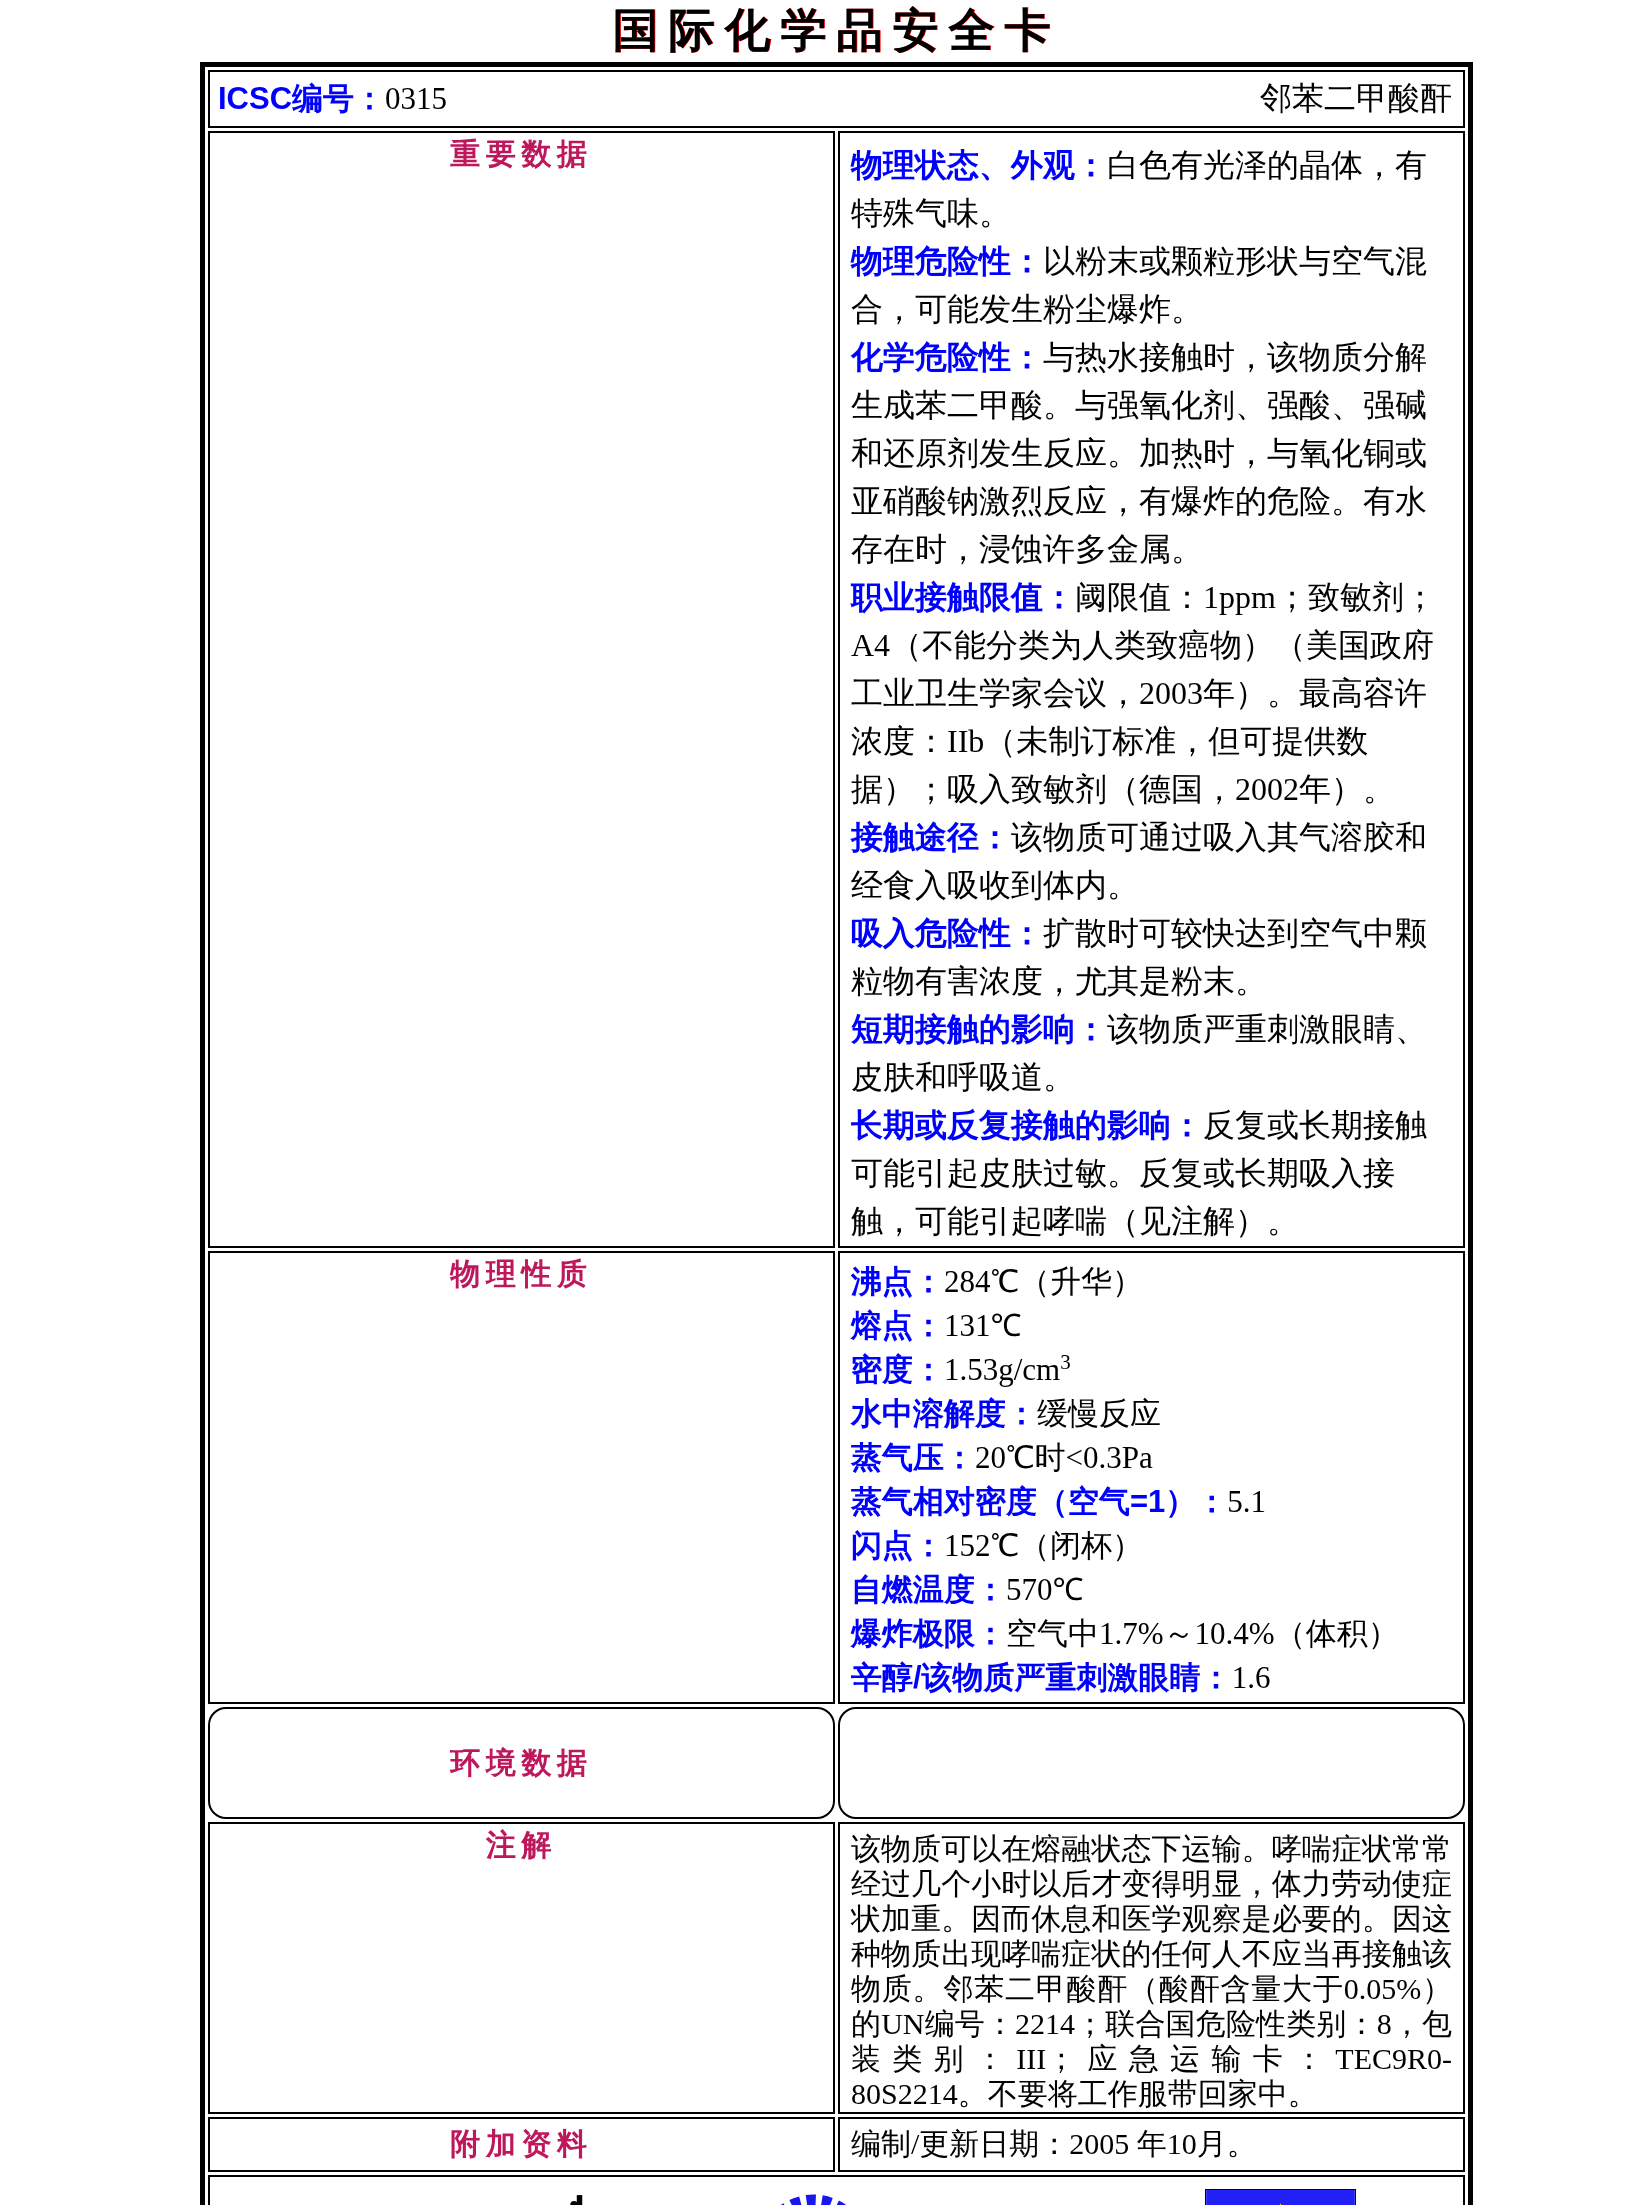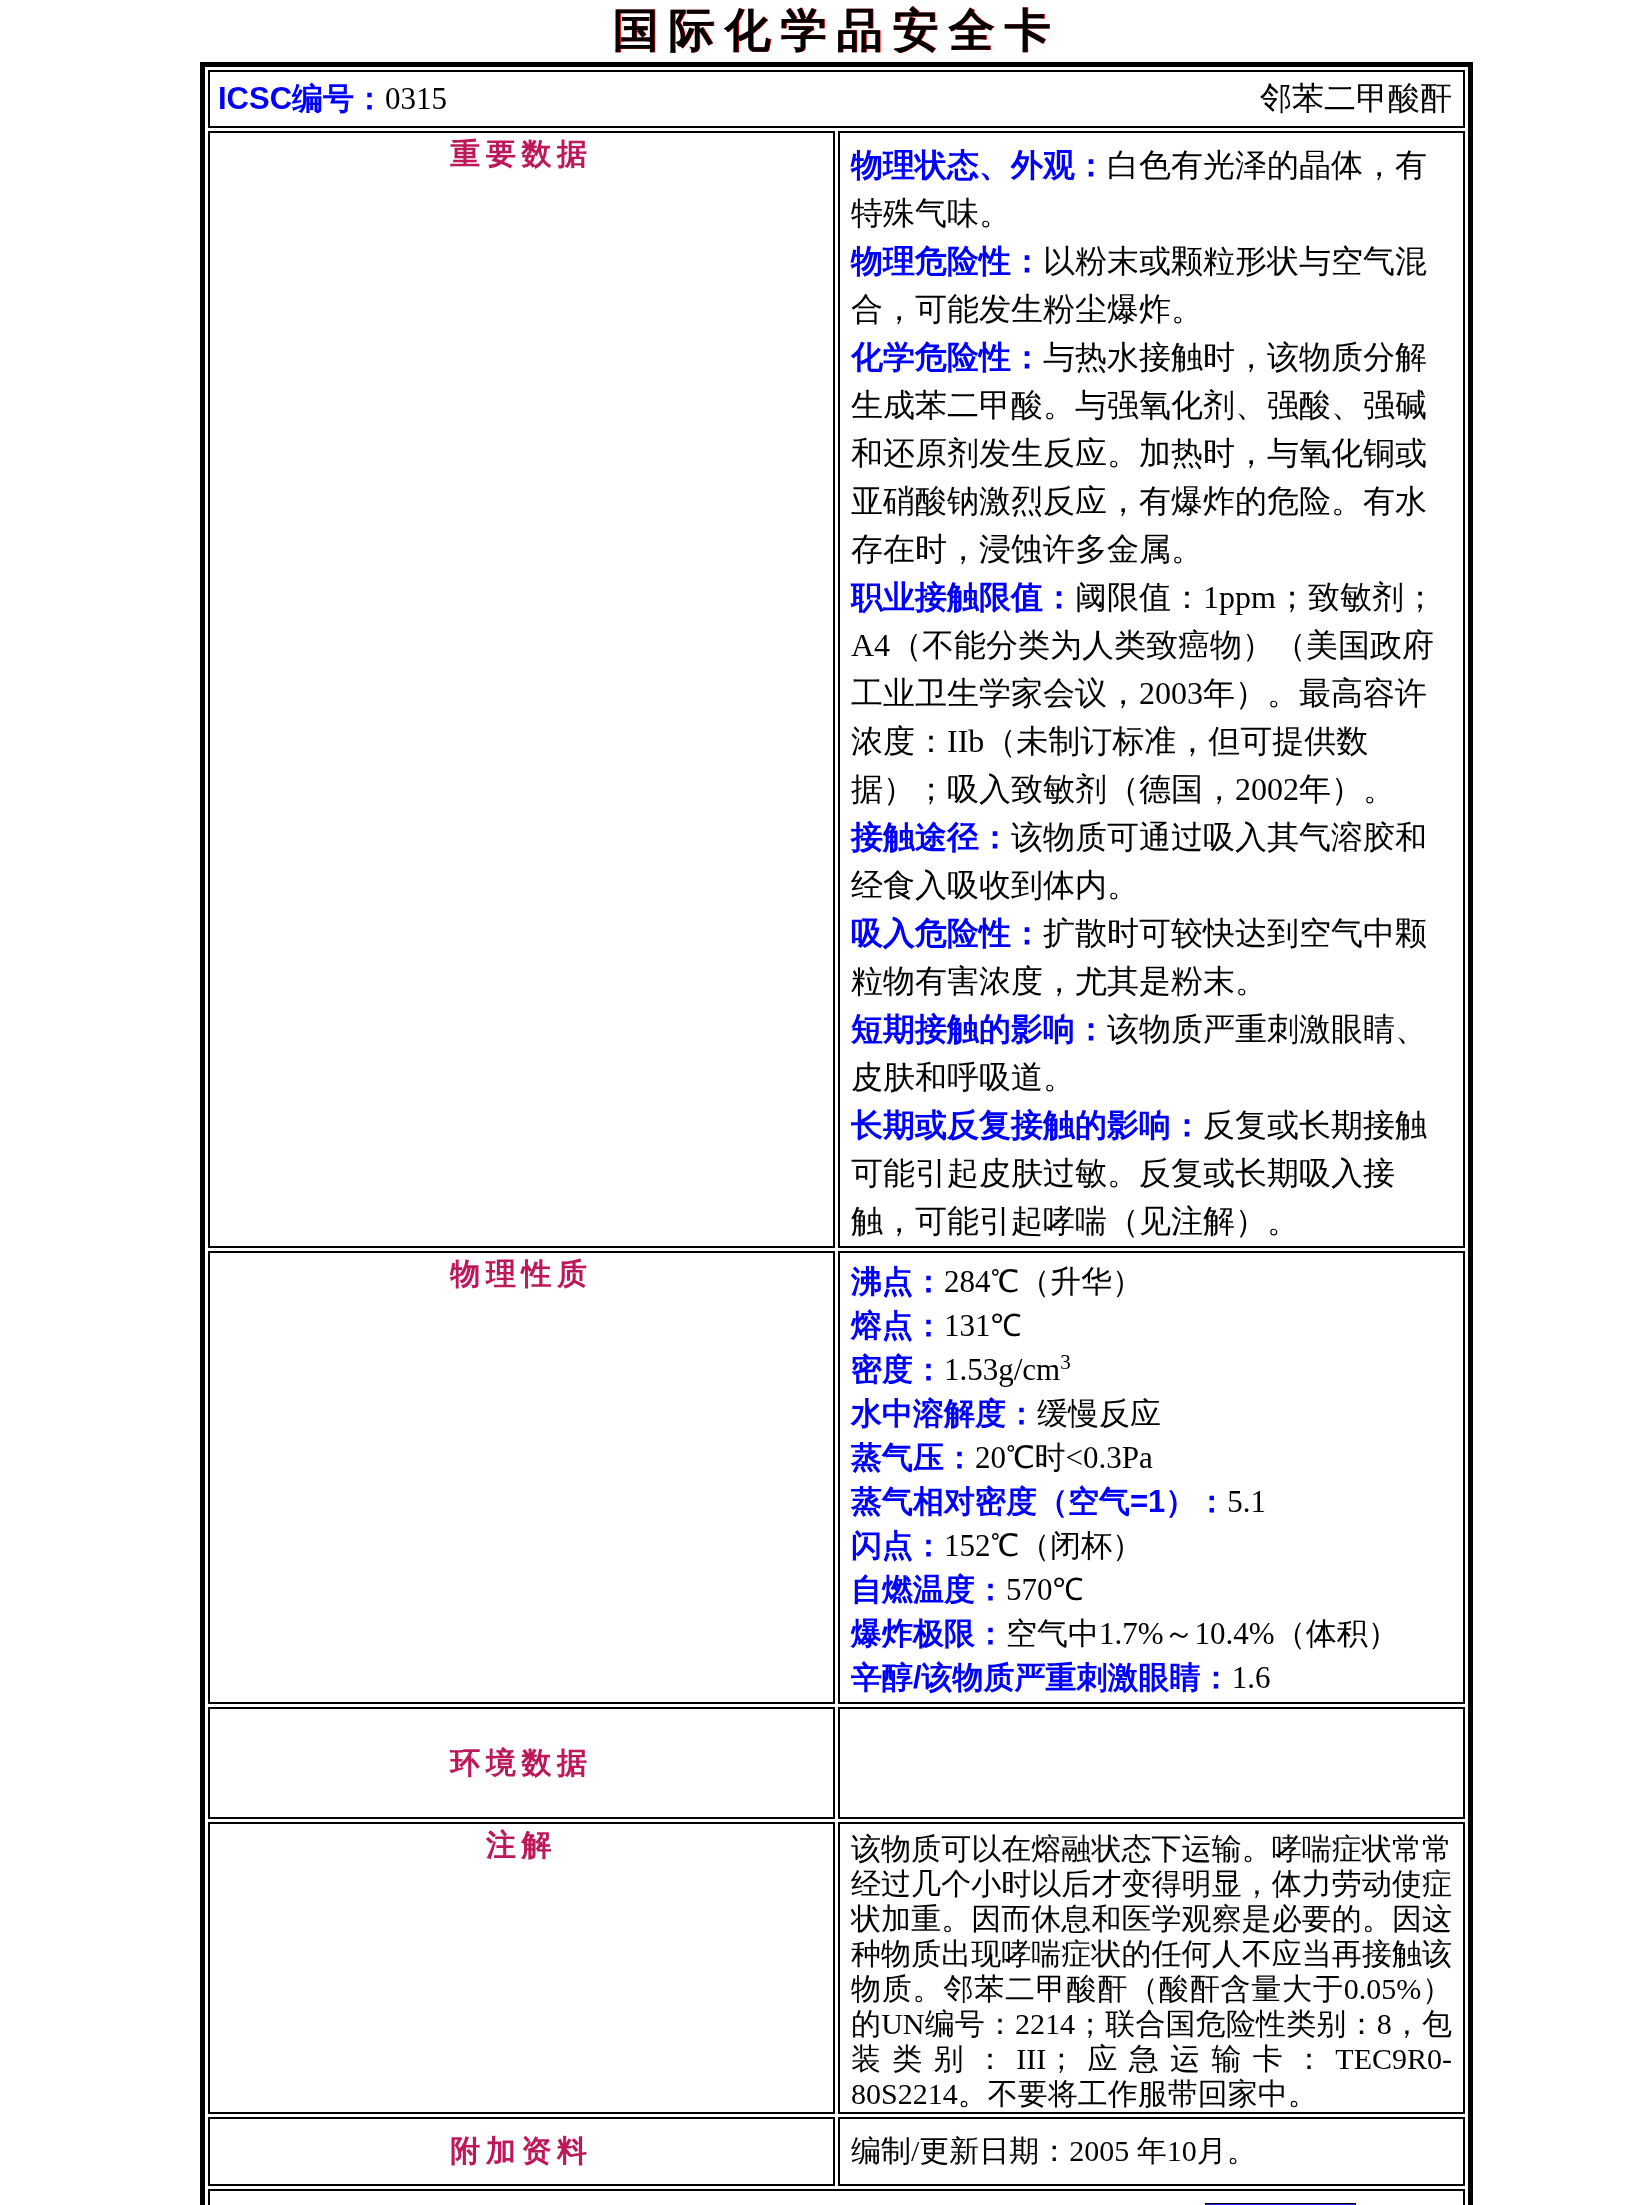--- a/index.html
+++ b/index.html
@@ -33,7 +33,7 @@
   .phys-wrap .row{white-space:nowrap;}
   sup.supsc{font-size:21px;vertical-align:super;line-height:0;}
   
-  .env-cell{height:106px;}
+  .env-cell{height:106px;border-radius:18px;}
   
   .notes-cell{height:187px;vertical-align:top;}
   .notes-wrap{padding:5.6px 10px 0 10px;font-size:30px;line-height:35px;text-align:justify;}

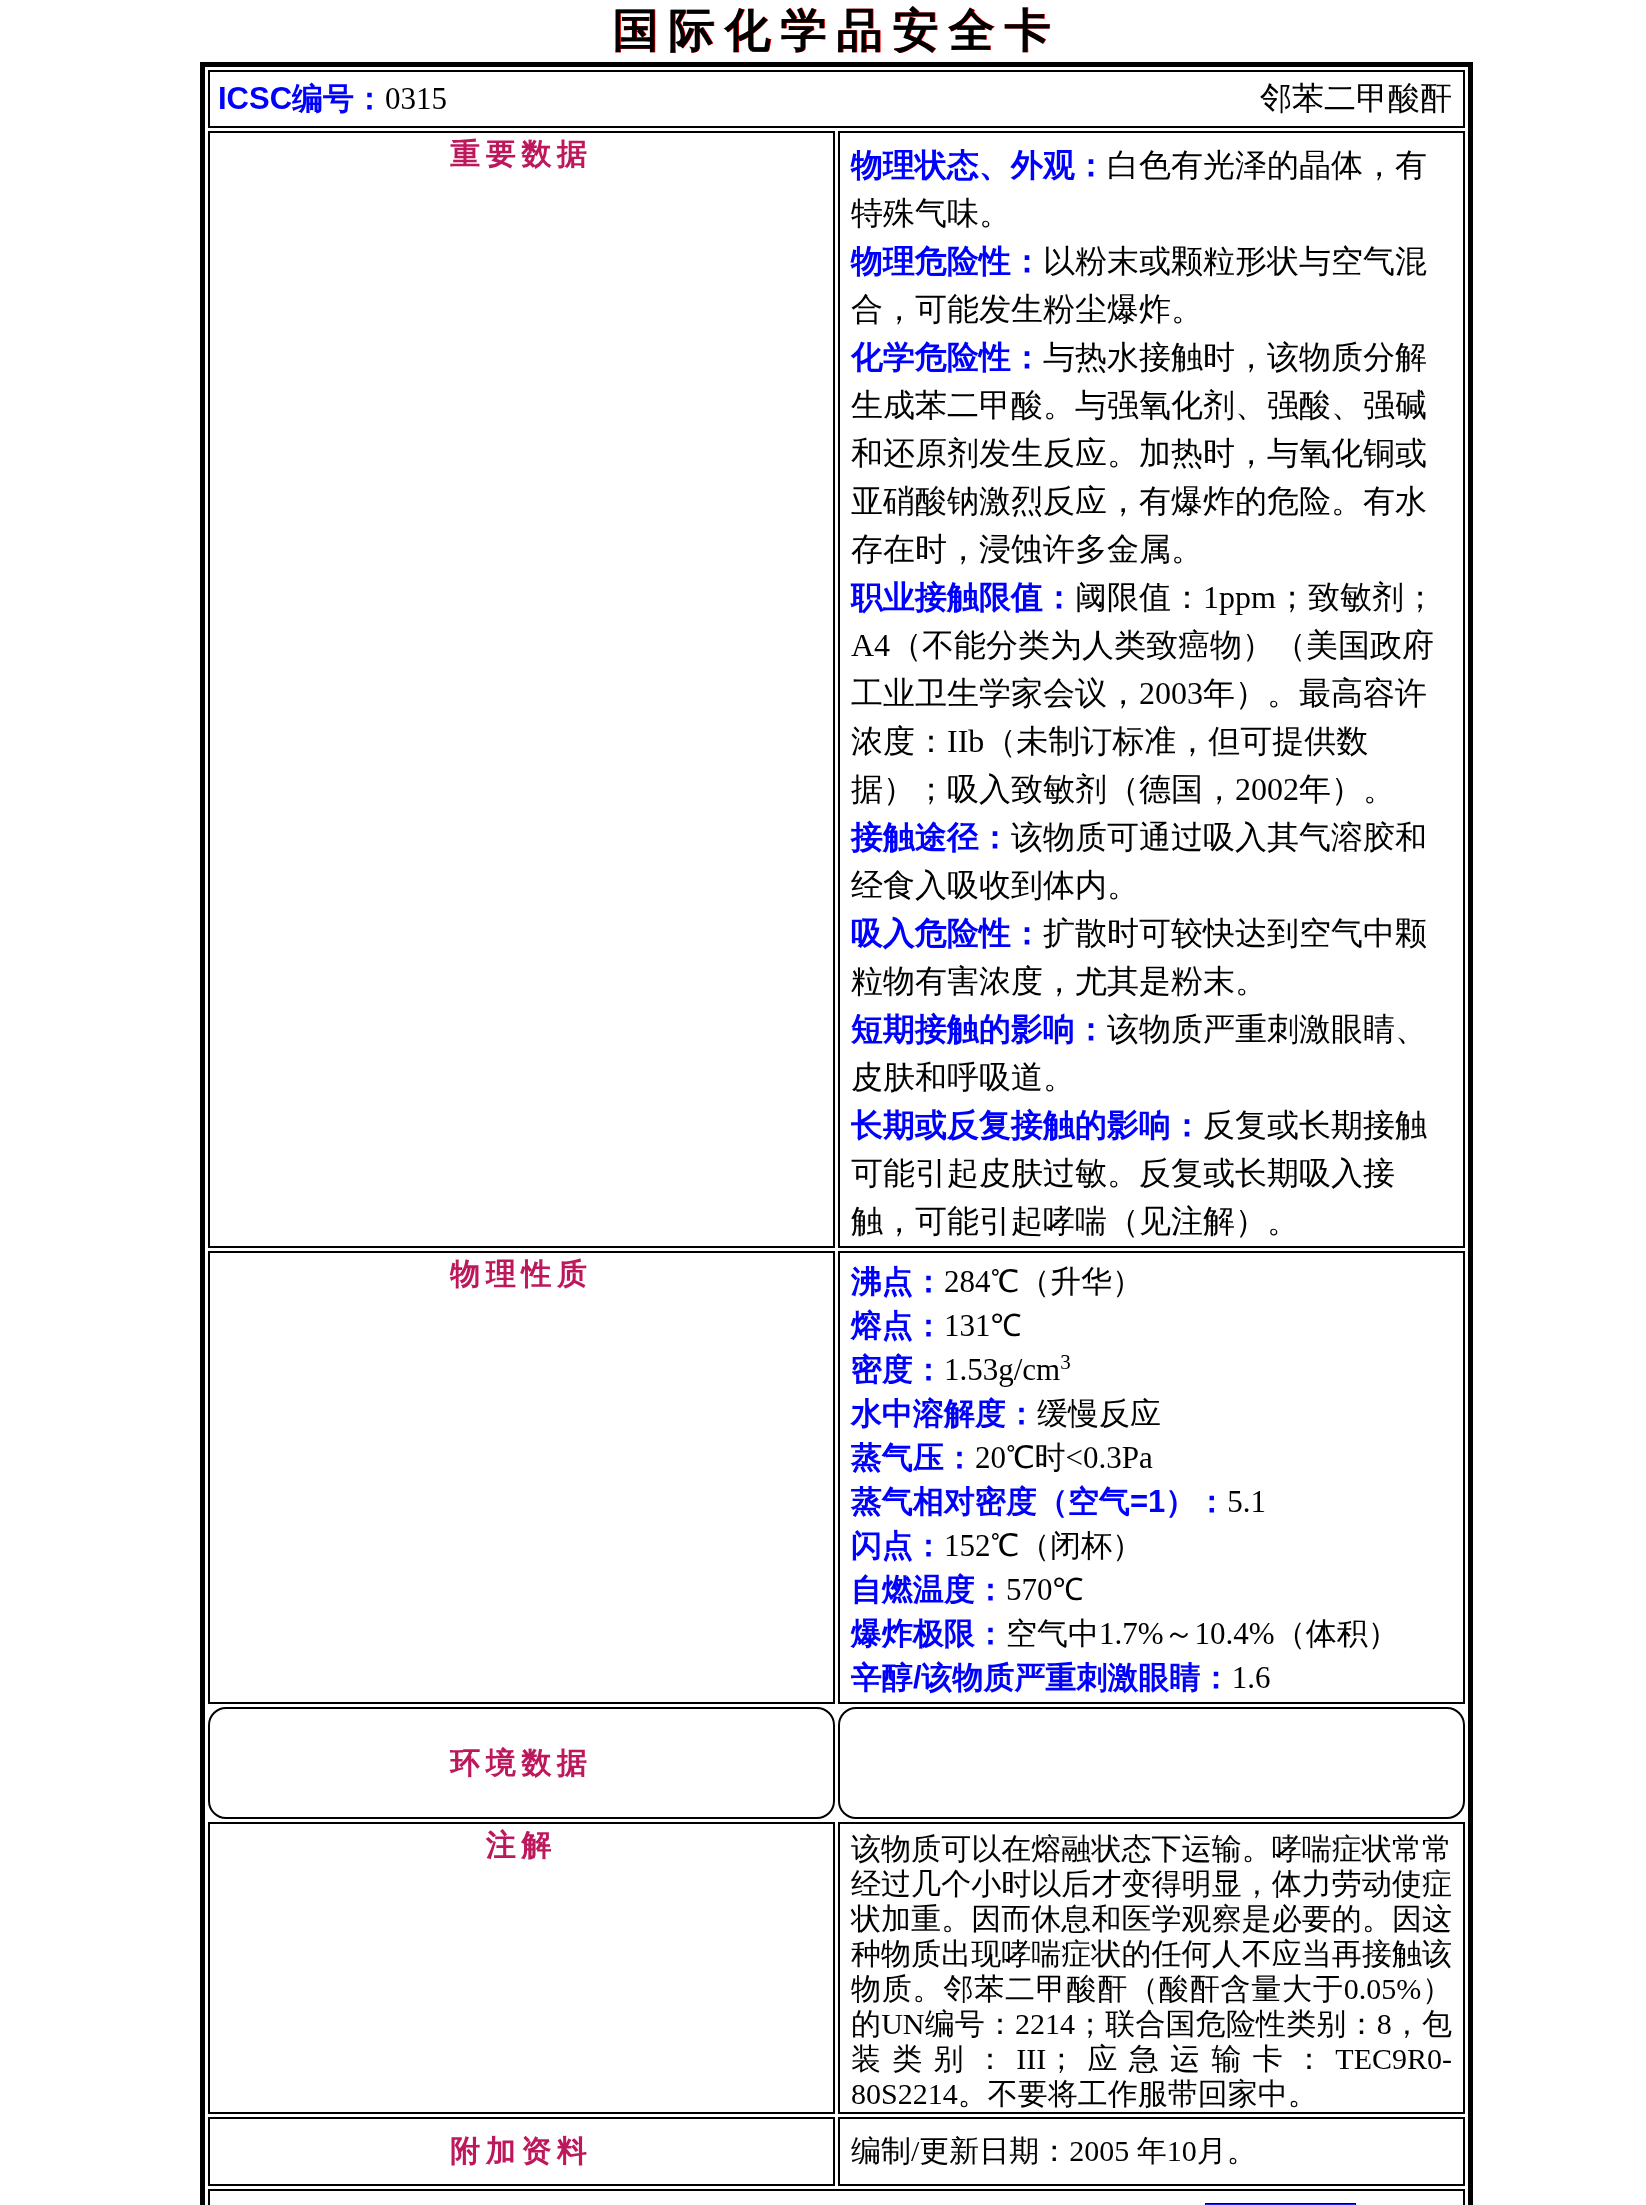--- a/index.html
+++ b/index.html
@@ -39,7 +39,7 @@
   .notes-wrap{padding:5.6px 10px 0 10px;font-size:30px;line-height:35px;text-align:justify;}
   
   .add-cell{height:39px;}
-  .add-wrap{padding:11px 10px;font-size:30px;}
+  .add-wrap{padding:4px 10px;font-size:30px;}
   
   .logos-cell{height:192px;vertical-align:top;}
   .logo-strip{display:flex;justify-content:space-between;align-items:flex-start;padding:11.3px 106px 0 10px;}

